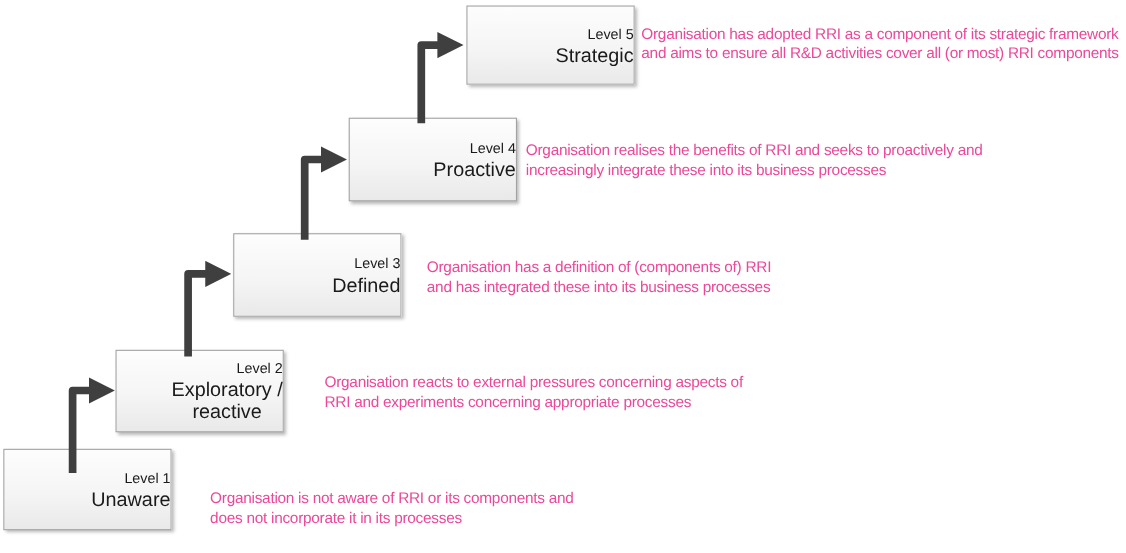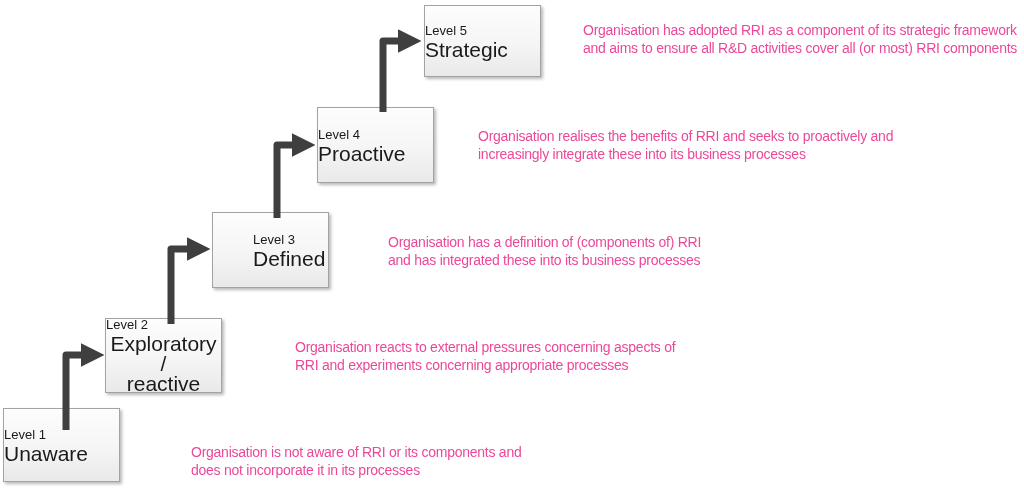--- a/index.html
+++ b/index.html
@@ -25,7 +25,7 @@
   }
   .box {
     position: absolute;
-    width: 117px;
+    width: 153px;
     height: 74px;
     box-sizing: border-box;
     border: 1px solid #a3a3a3;
@@ -33,7 +33,7 @@
     box-shadow: 2px 2px 3px rgba(0,0,0,0.28);
     display: flex;
     flex-direction: column;
-    align-items: flex-start;
+    align-items: flex-end;
     justify-content: center;
     z-index: 1;
     color: #1a1a1a;

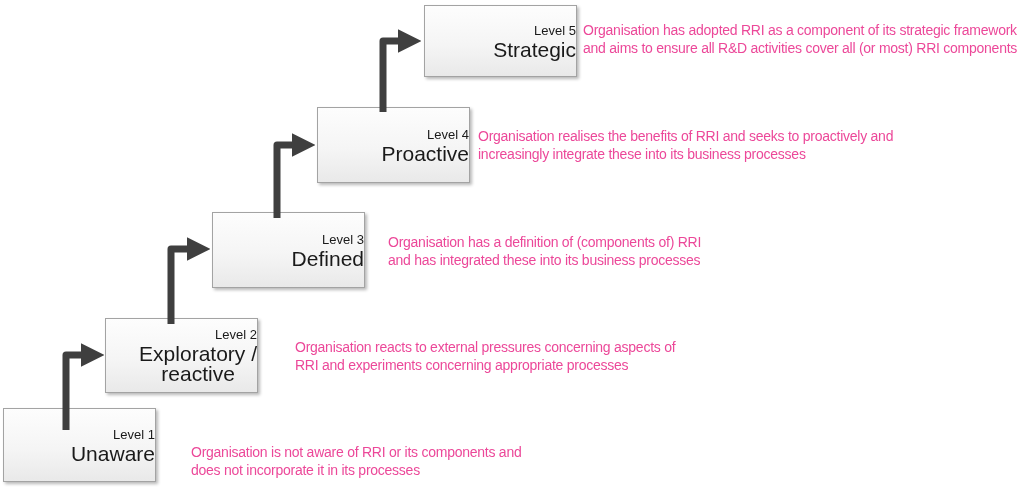--- a/index.html
+++ b/index.html
@@ -45,7 +45,7 @@
     margin-bottom: 1px;
   }
   .box-name {
-    font-size: 21px;
+    font-size: 18px;
     line-height: 20px;
     white-space: pre-line;
   }

